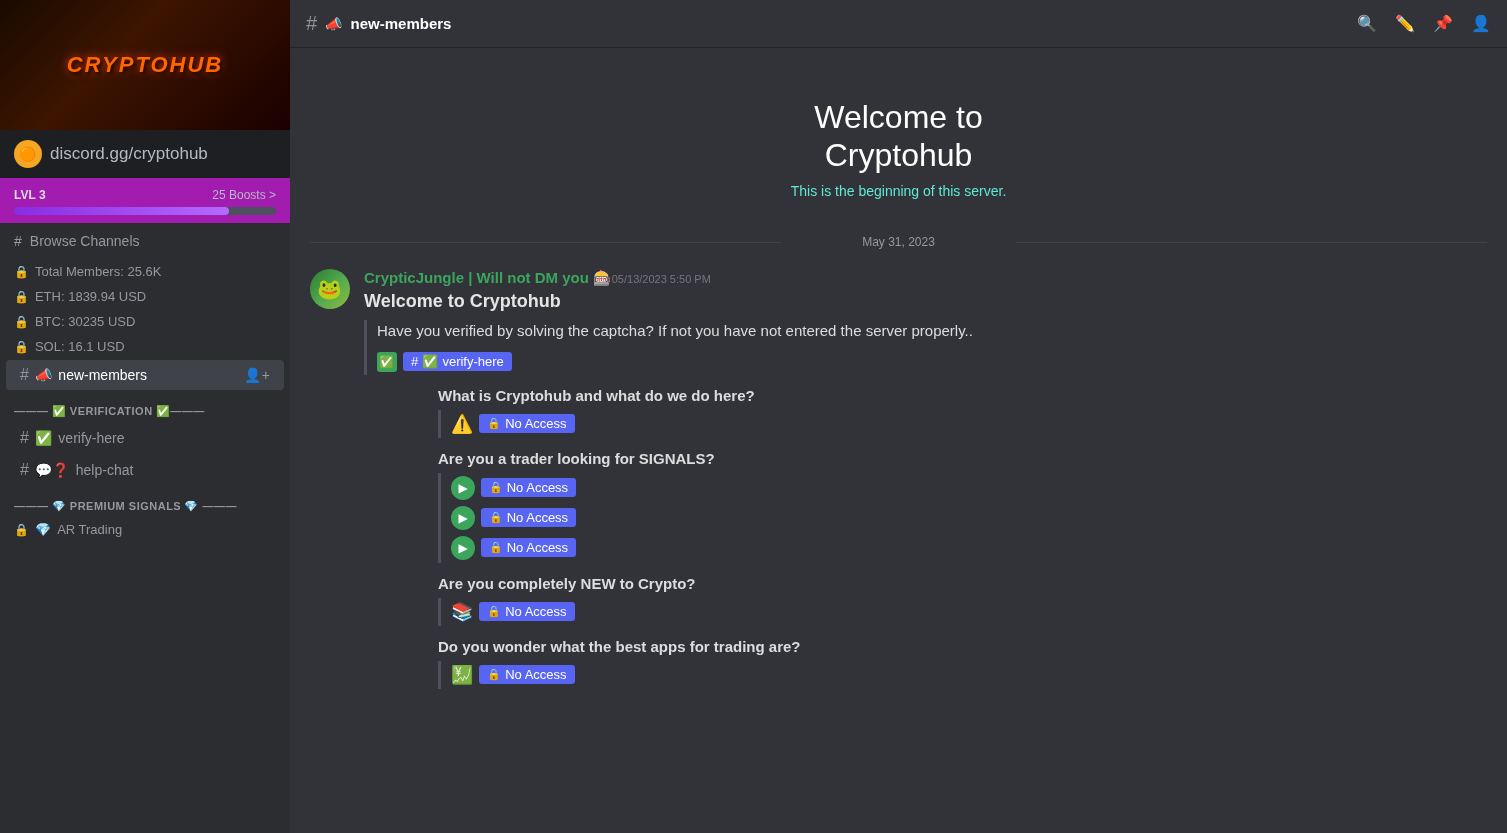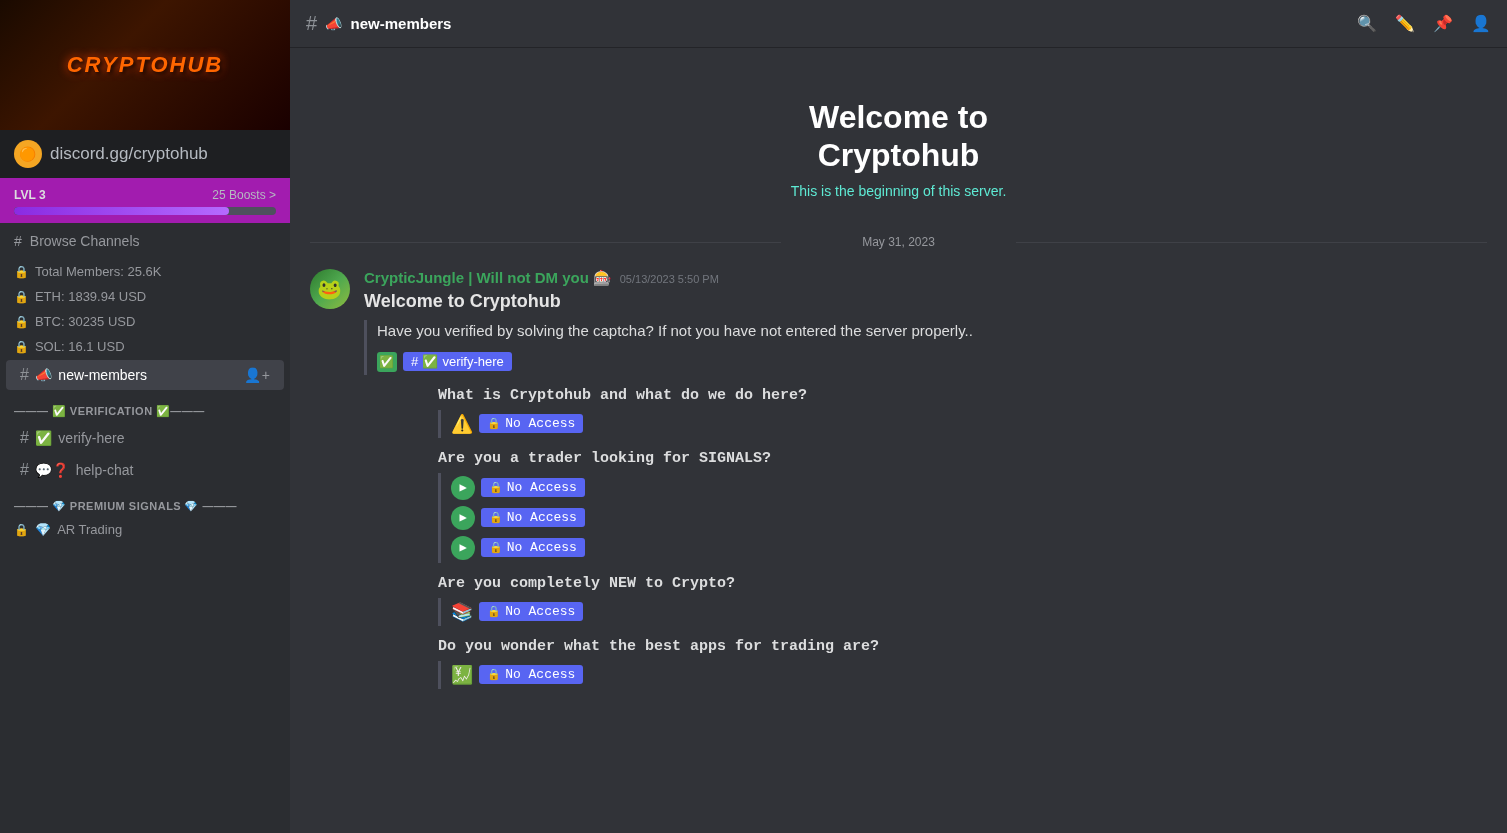--- a/index.html
+++ b/index.html
@@ -167,7 +167,7 @@
     }
     #welcome-title {
       font-size: 32px;
-      font-weight: 700;
+      font-weight: 400;
       color: #ffffff;
       line-height: 1.2;
       margin-bottom: 8px;

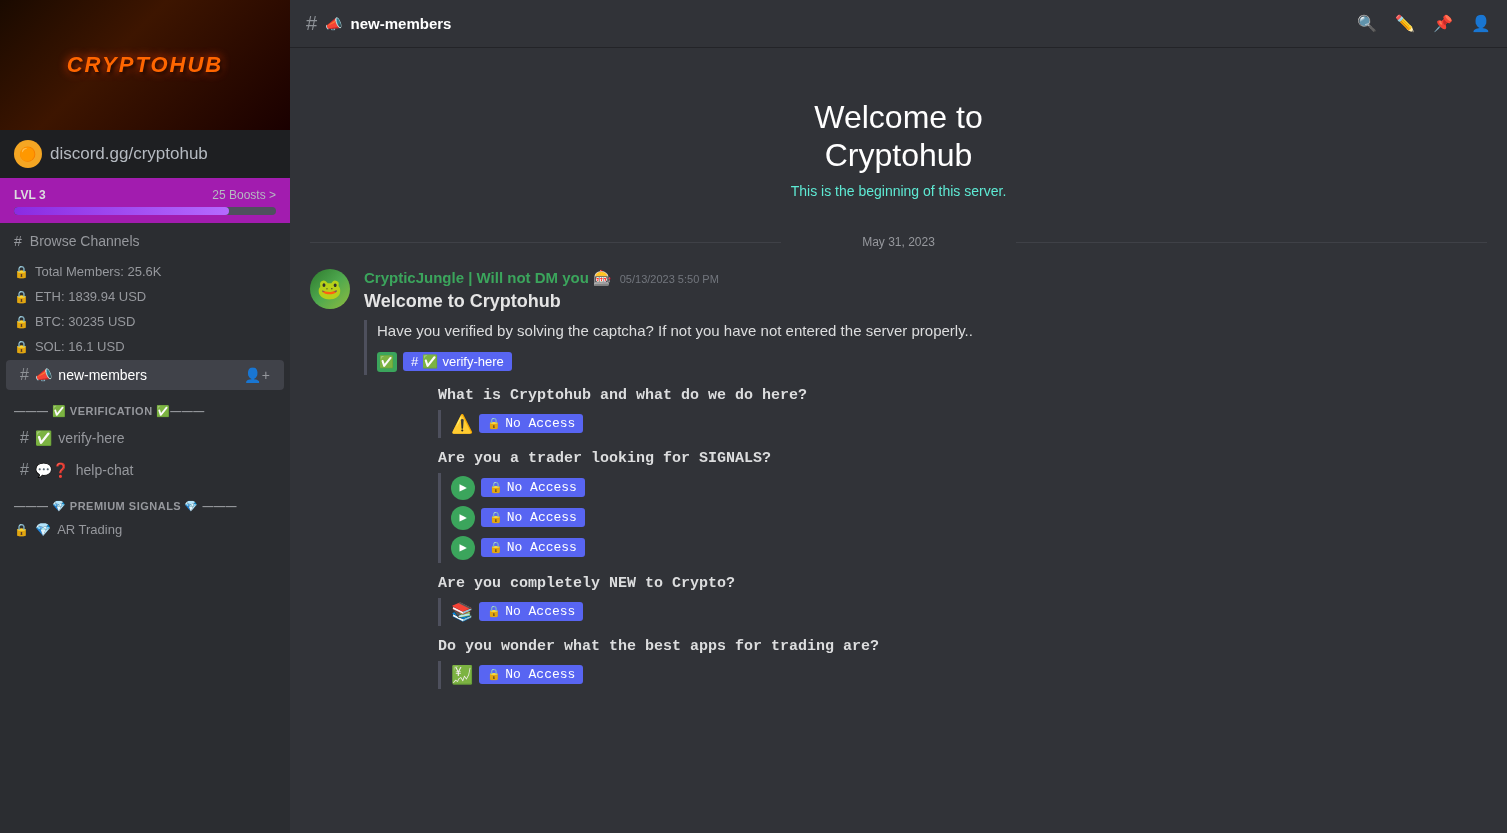--- a/index.html
+++ b/index.html
@@ -217,7 +217,7 @@
       font-size: 20px;
     }
     .message-content { flex: 1; }
-    .message-header { display: flex; align-items: baseline; gap: 8px; margin-bottom: 4px; }
+    .message-header { display: flex; align-items: baseline; margin-bottom: 4px; }
     .message-author { color: #3ba55c; font-weight: 600; font-size: 15px; }
     .message-timestamp { color: #72767d; font-size: 11px; }
     .message-title { font-weight: 700; font-size: 18px; color: #e5e5e5; margin-bottom: 8px; }

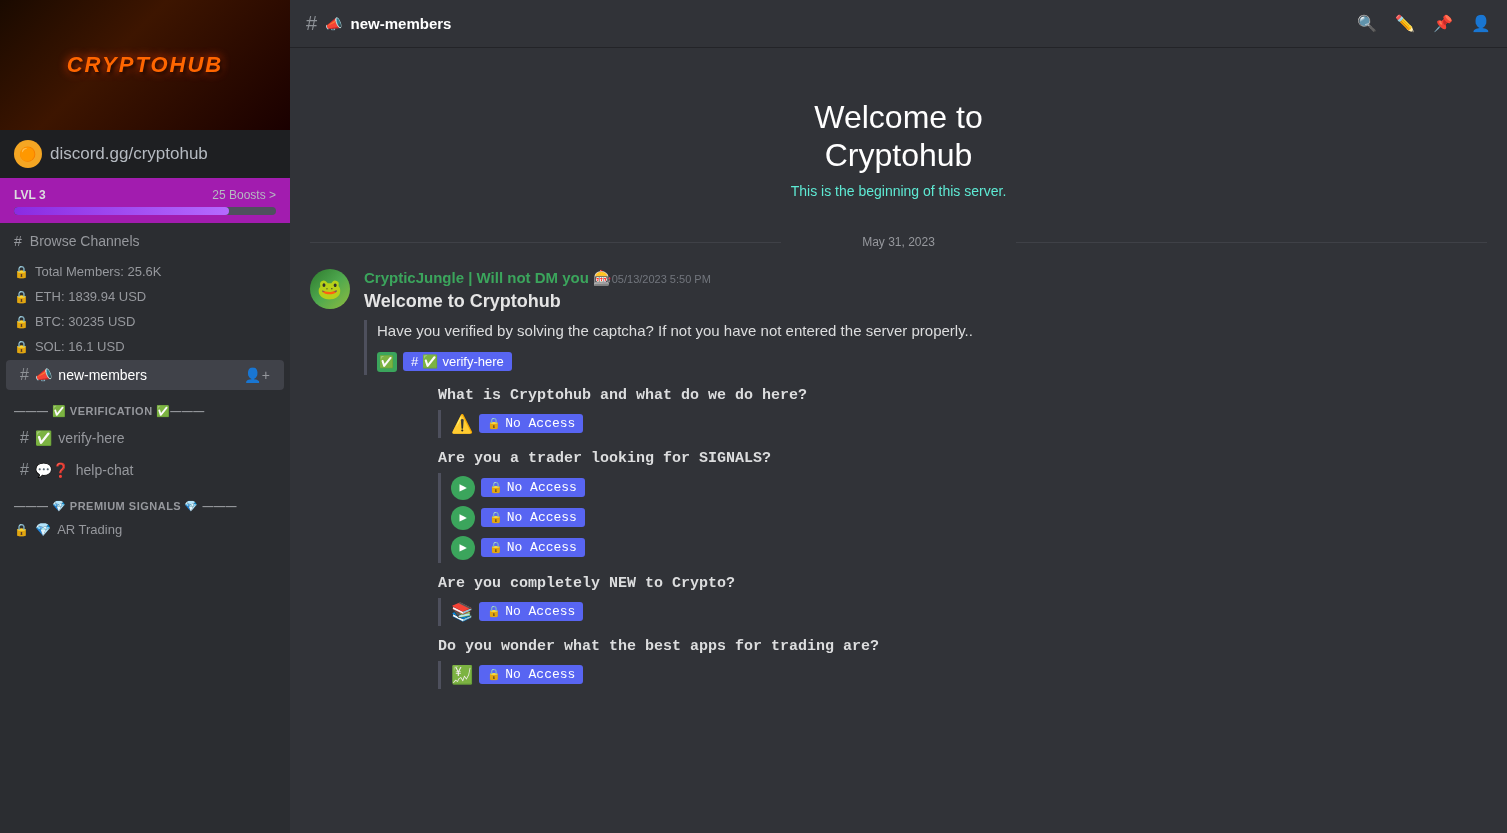--- a/index.html
+++ b/index.html
@@ -225,7 +225,6 @@
 
     .section-block {
       margin: 12px 20px 0 74px;
-      font-family: Liberation Mono, monospace;
     }
     .section-question {
       font-weight: 700;

